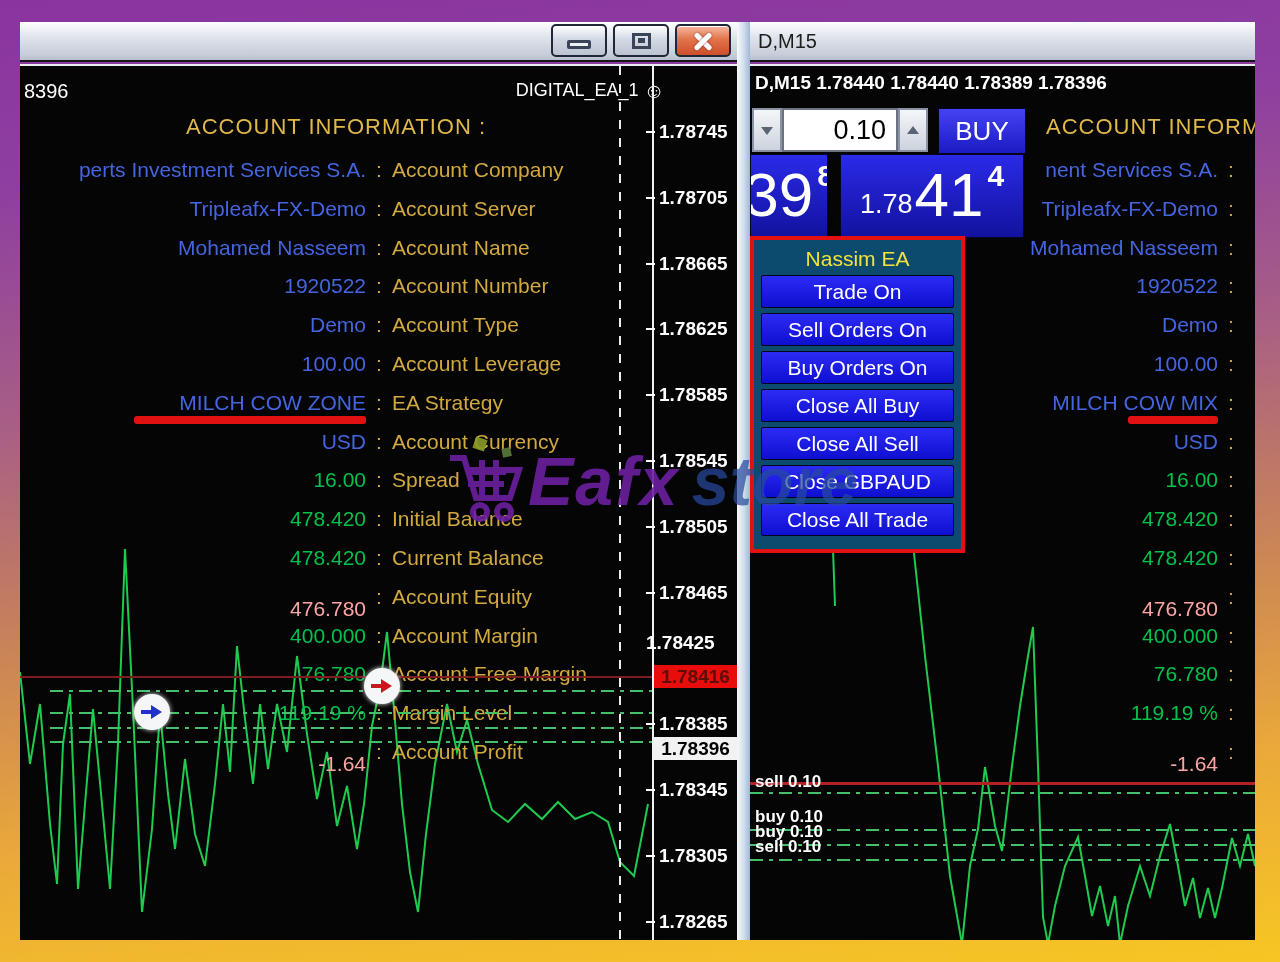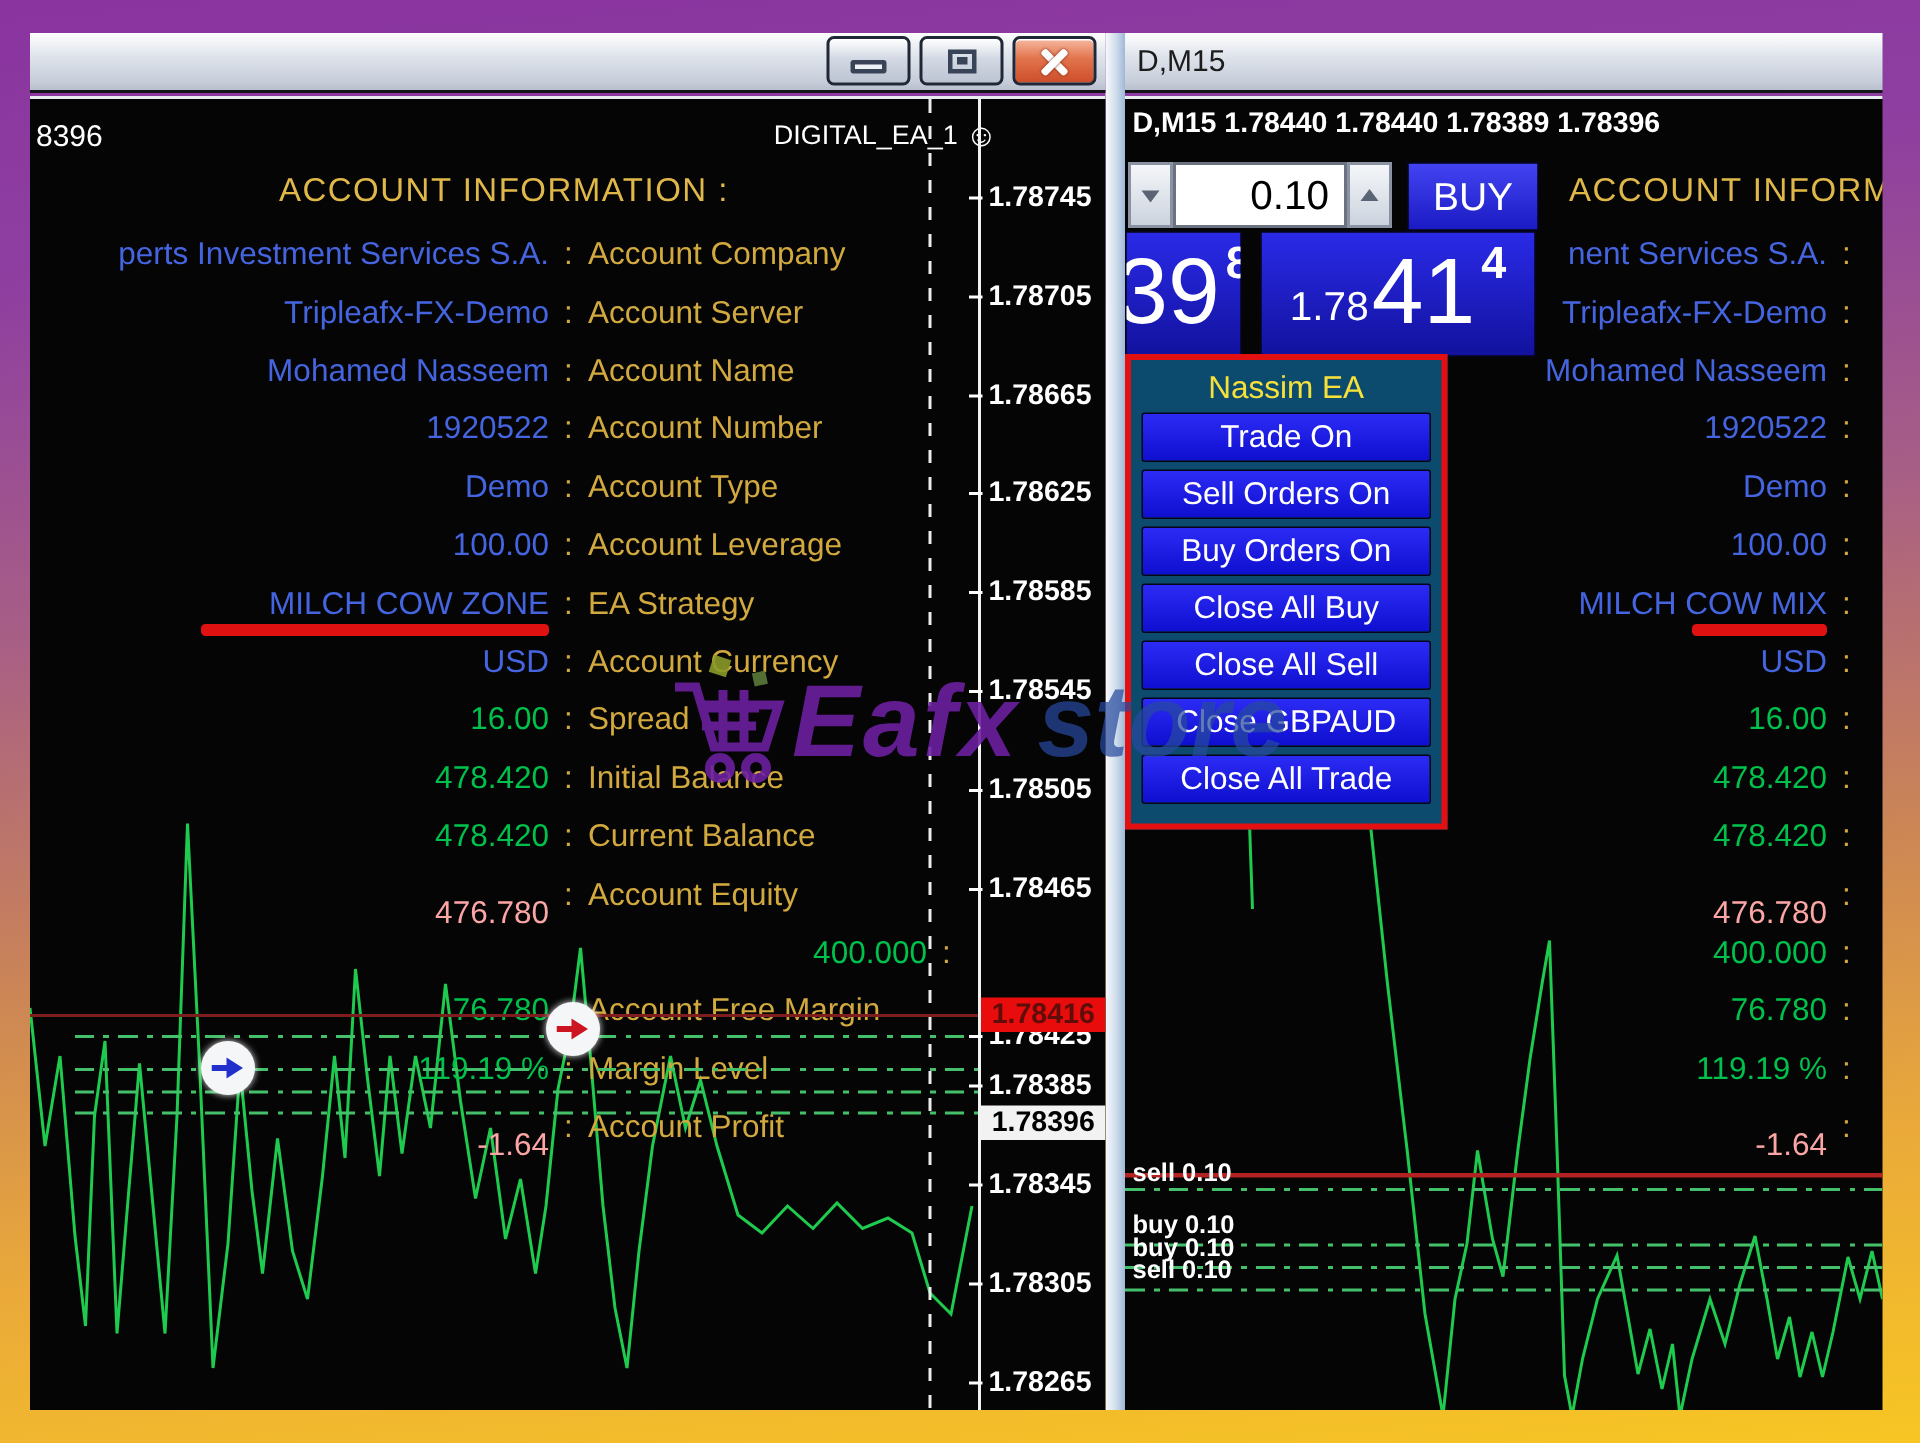--- a/index.html
+++ b/index.html
@@ -213,6 +213,7 @@
           <div class="acct-row" style="top: 553.6px;">
             <div class="acct-val val-green">400.000</div>
             <div class="acct-colon">:</div>
+            <div class="acct-label">Account Margin</div>
           </div>
           <div class="acct-row" style="top: 592.4px;">
             <div class="acct-val val-green">76.780</div>

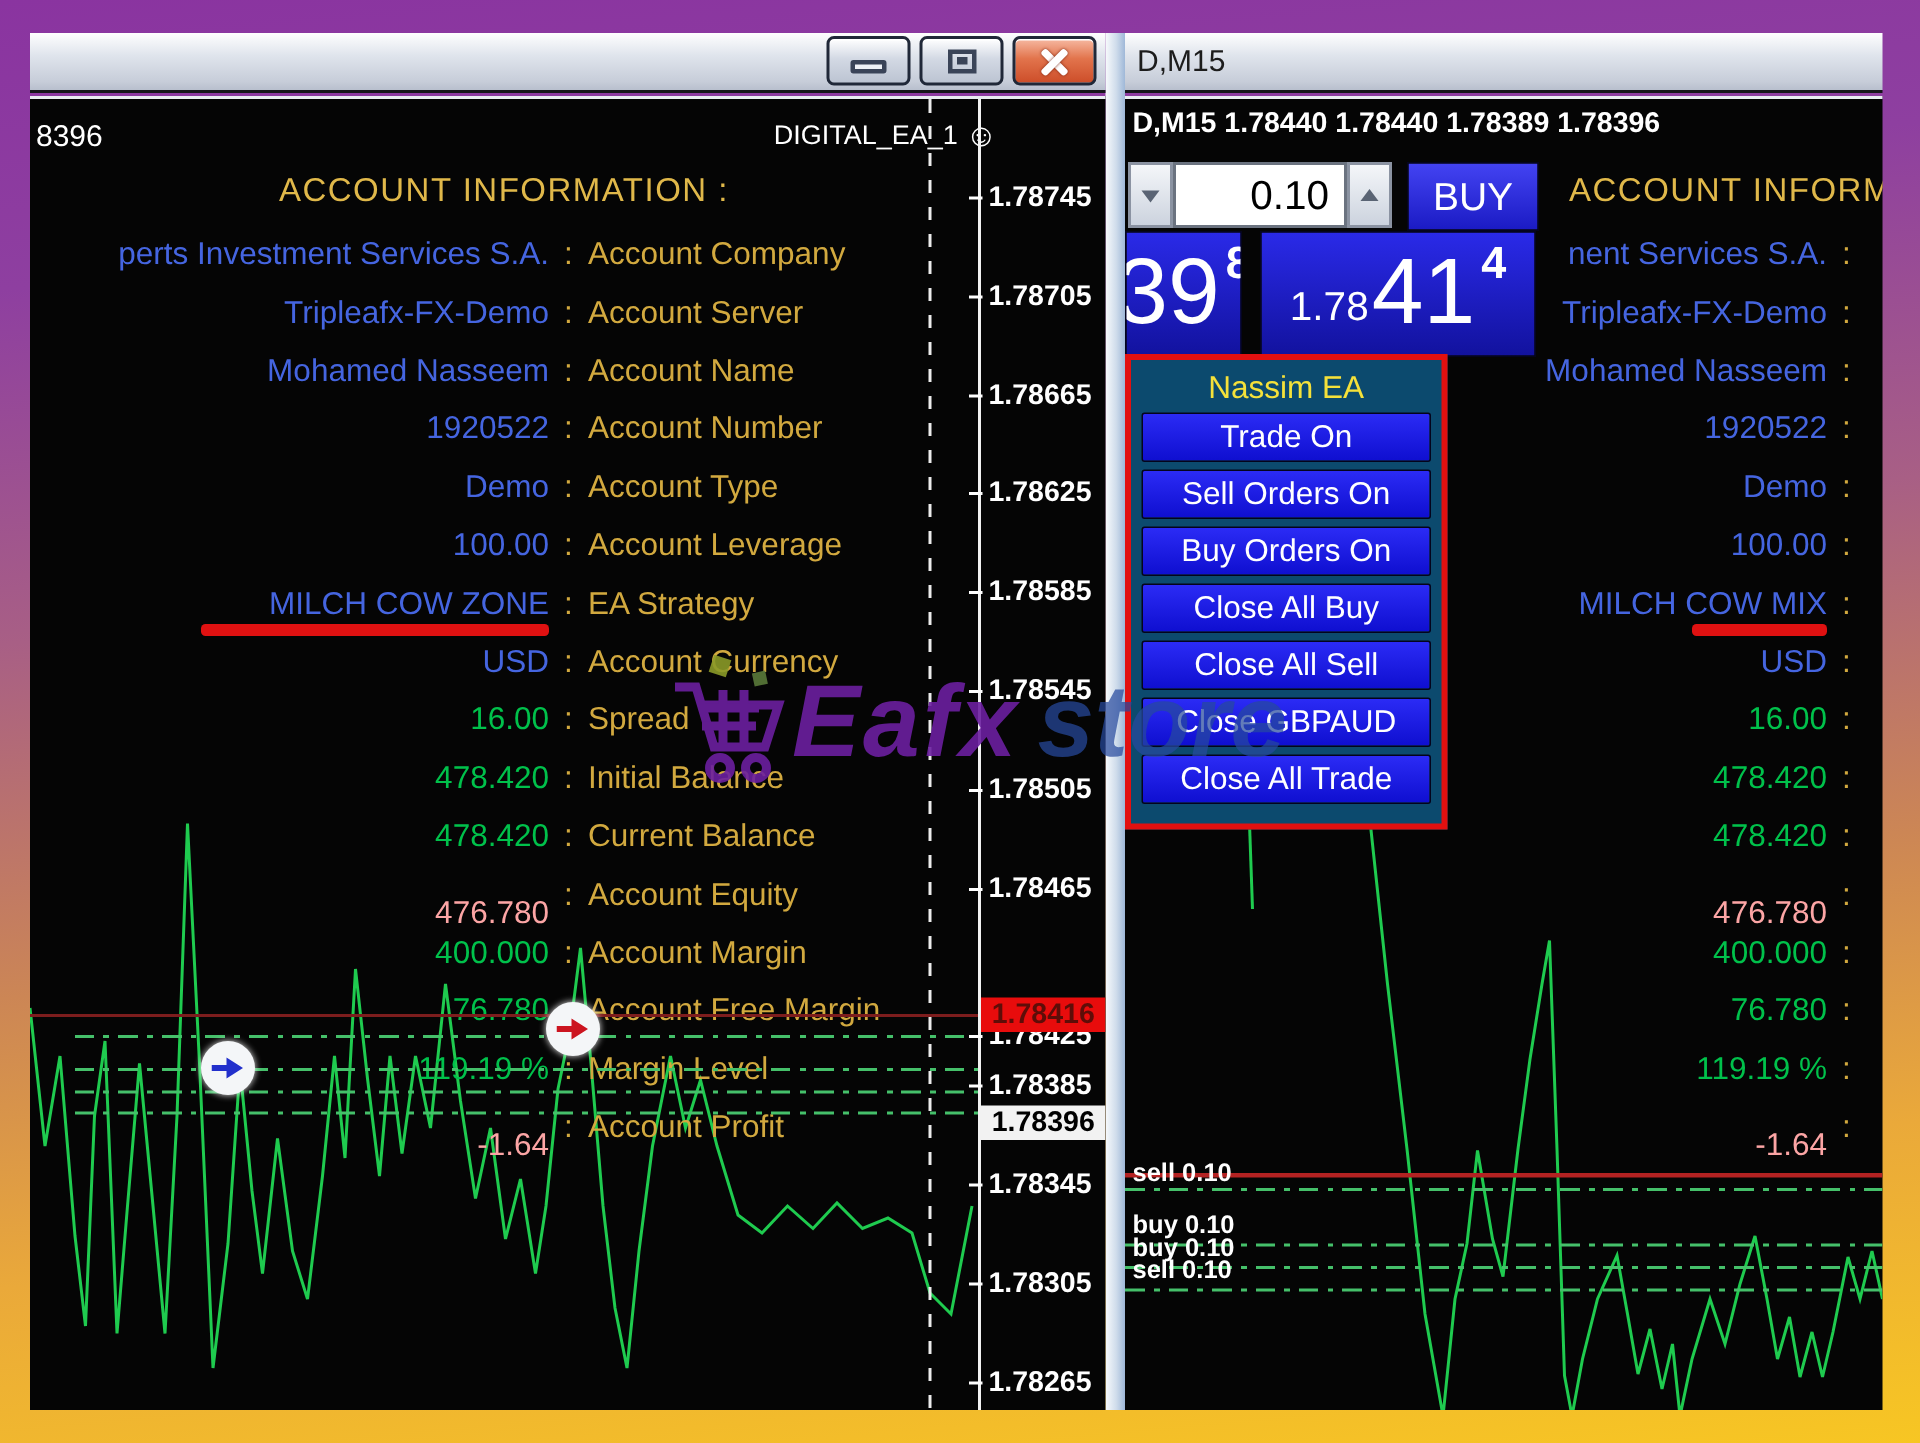--- a/index.html
+++ b/index.html
@@ -274,7 +274,7 @@
             <span class="tick-dash"></span>
             <span class="tick-text">1.78465</span>
           </div>
-          <div class="tick" style="top: 614px;">
+          <div class="tick" style="top: 562px; flex-direction: column;">
             <span class="tick-dash"></span>
             <span class="tick-text">1.78425</span>
           </div>

